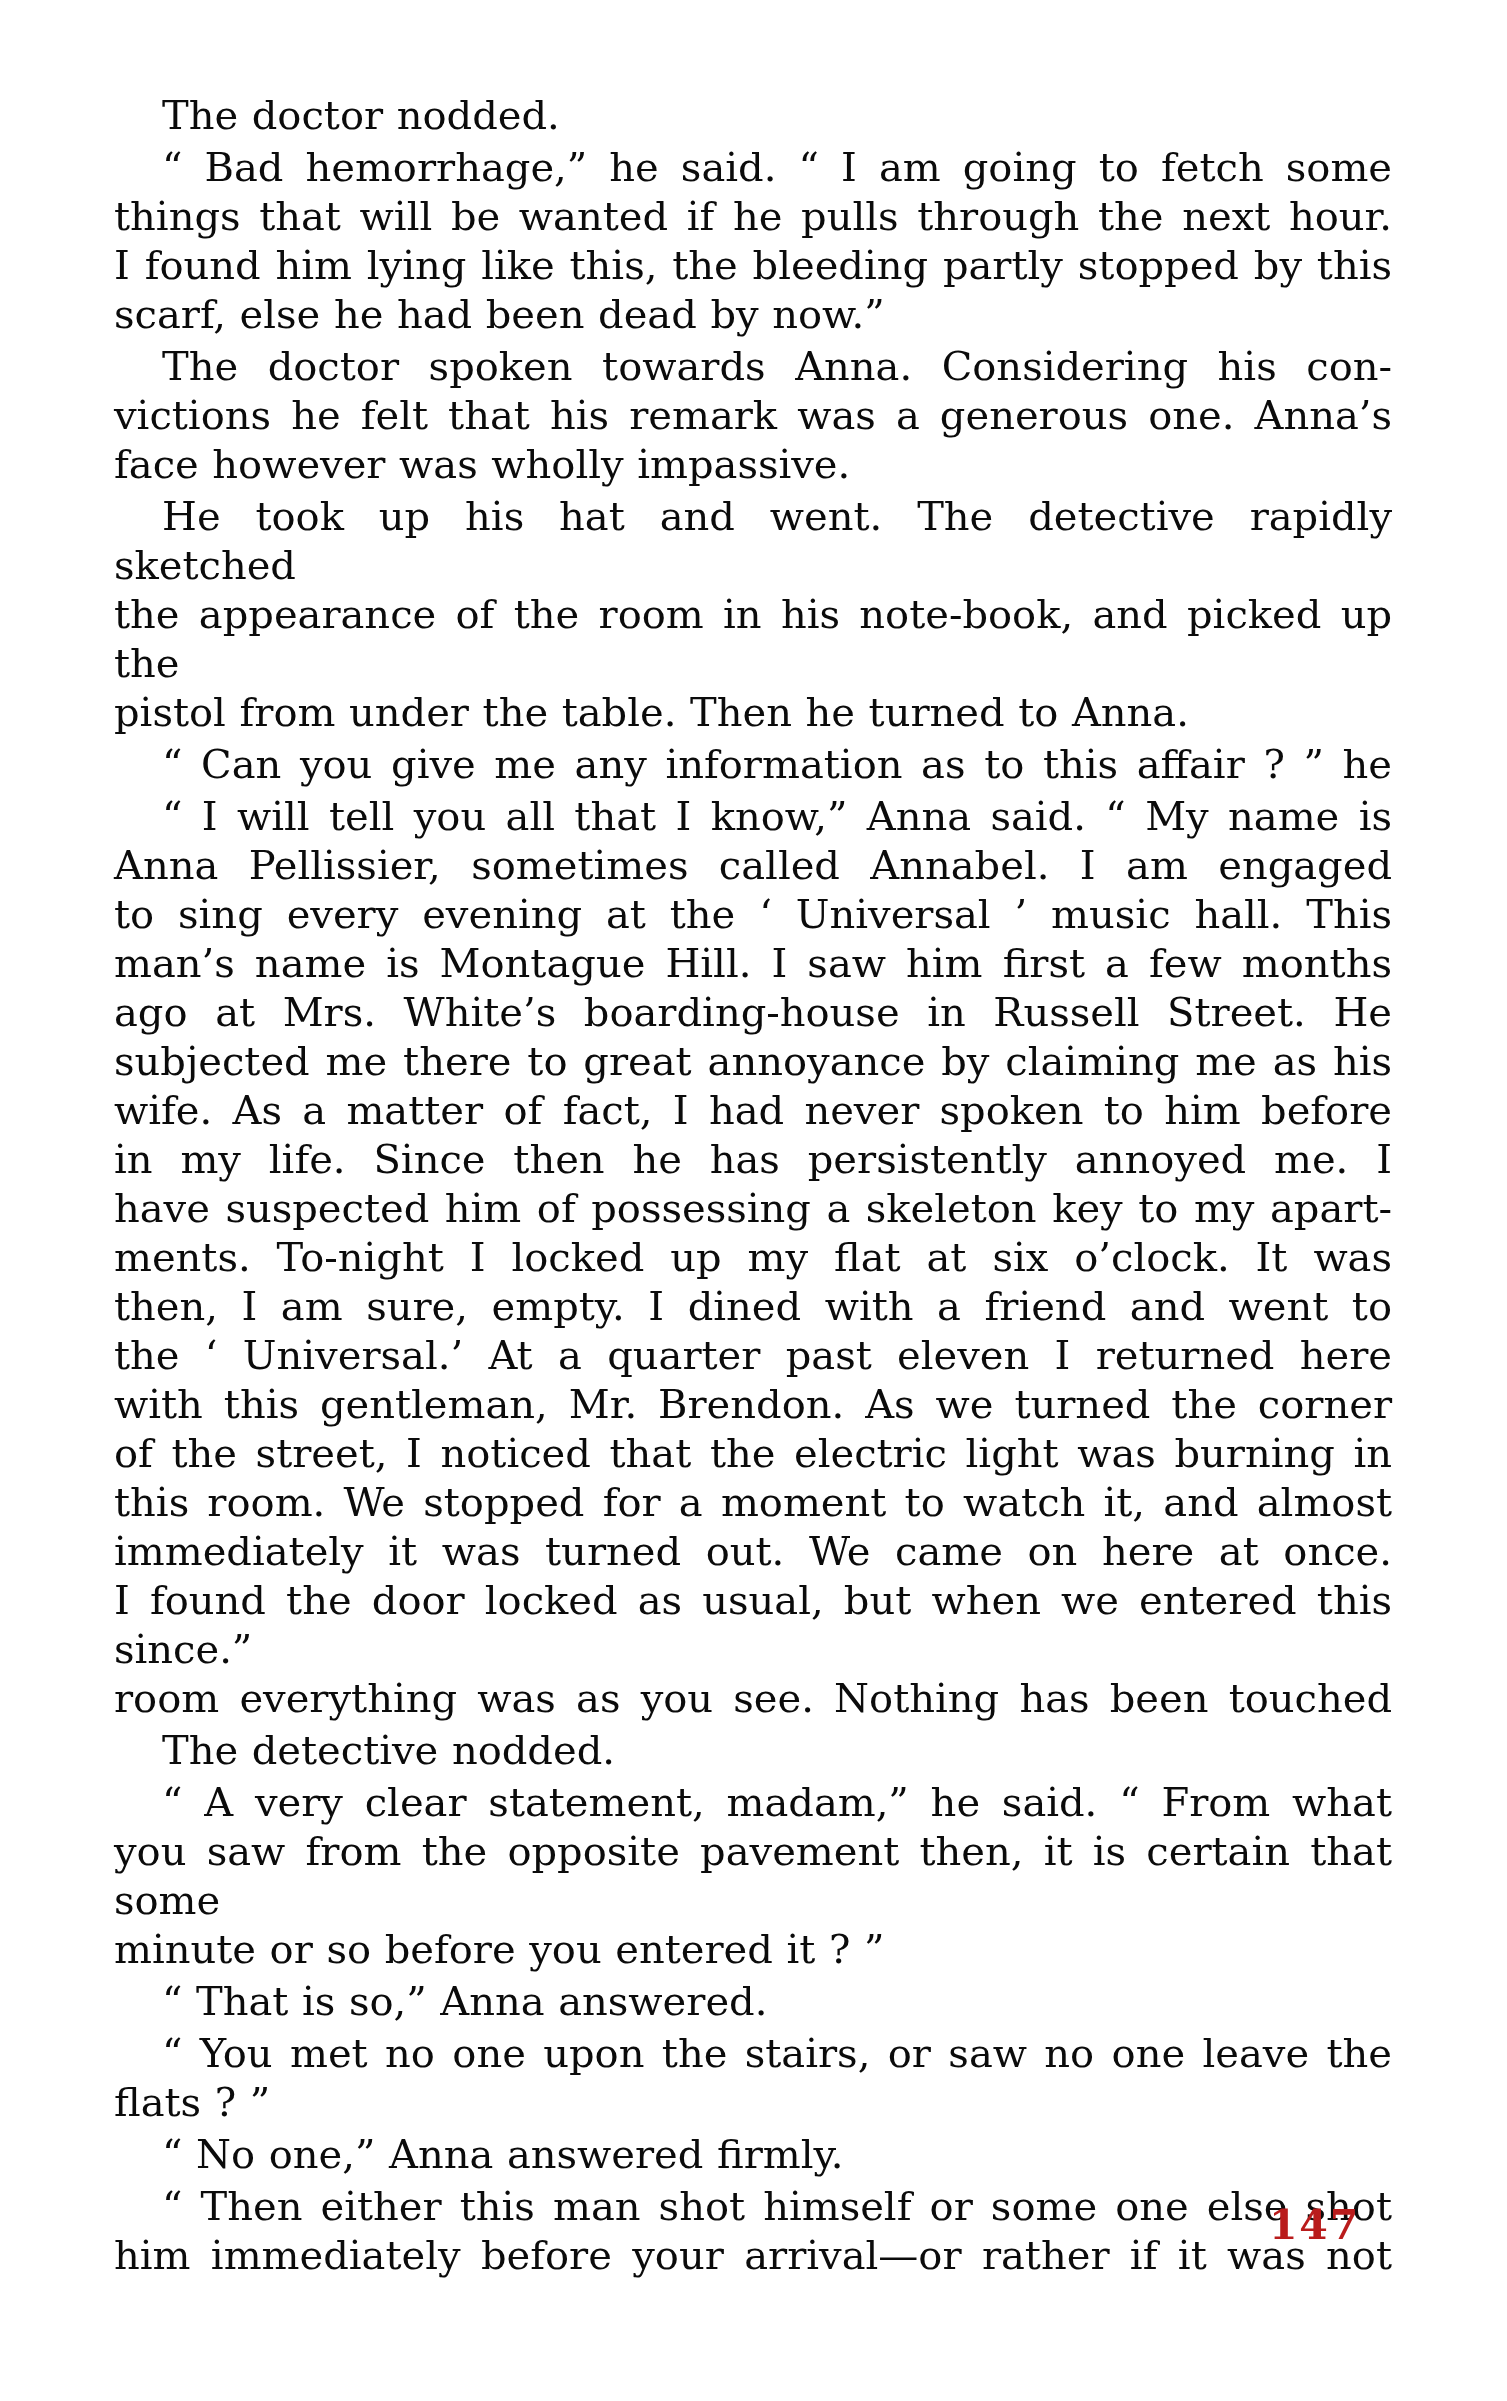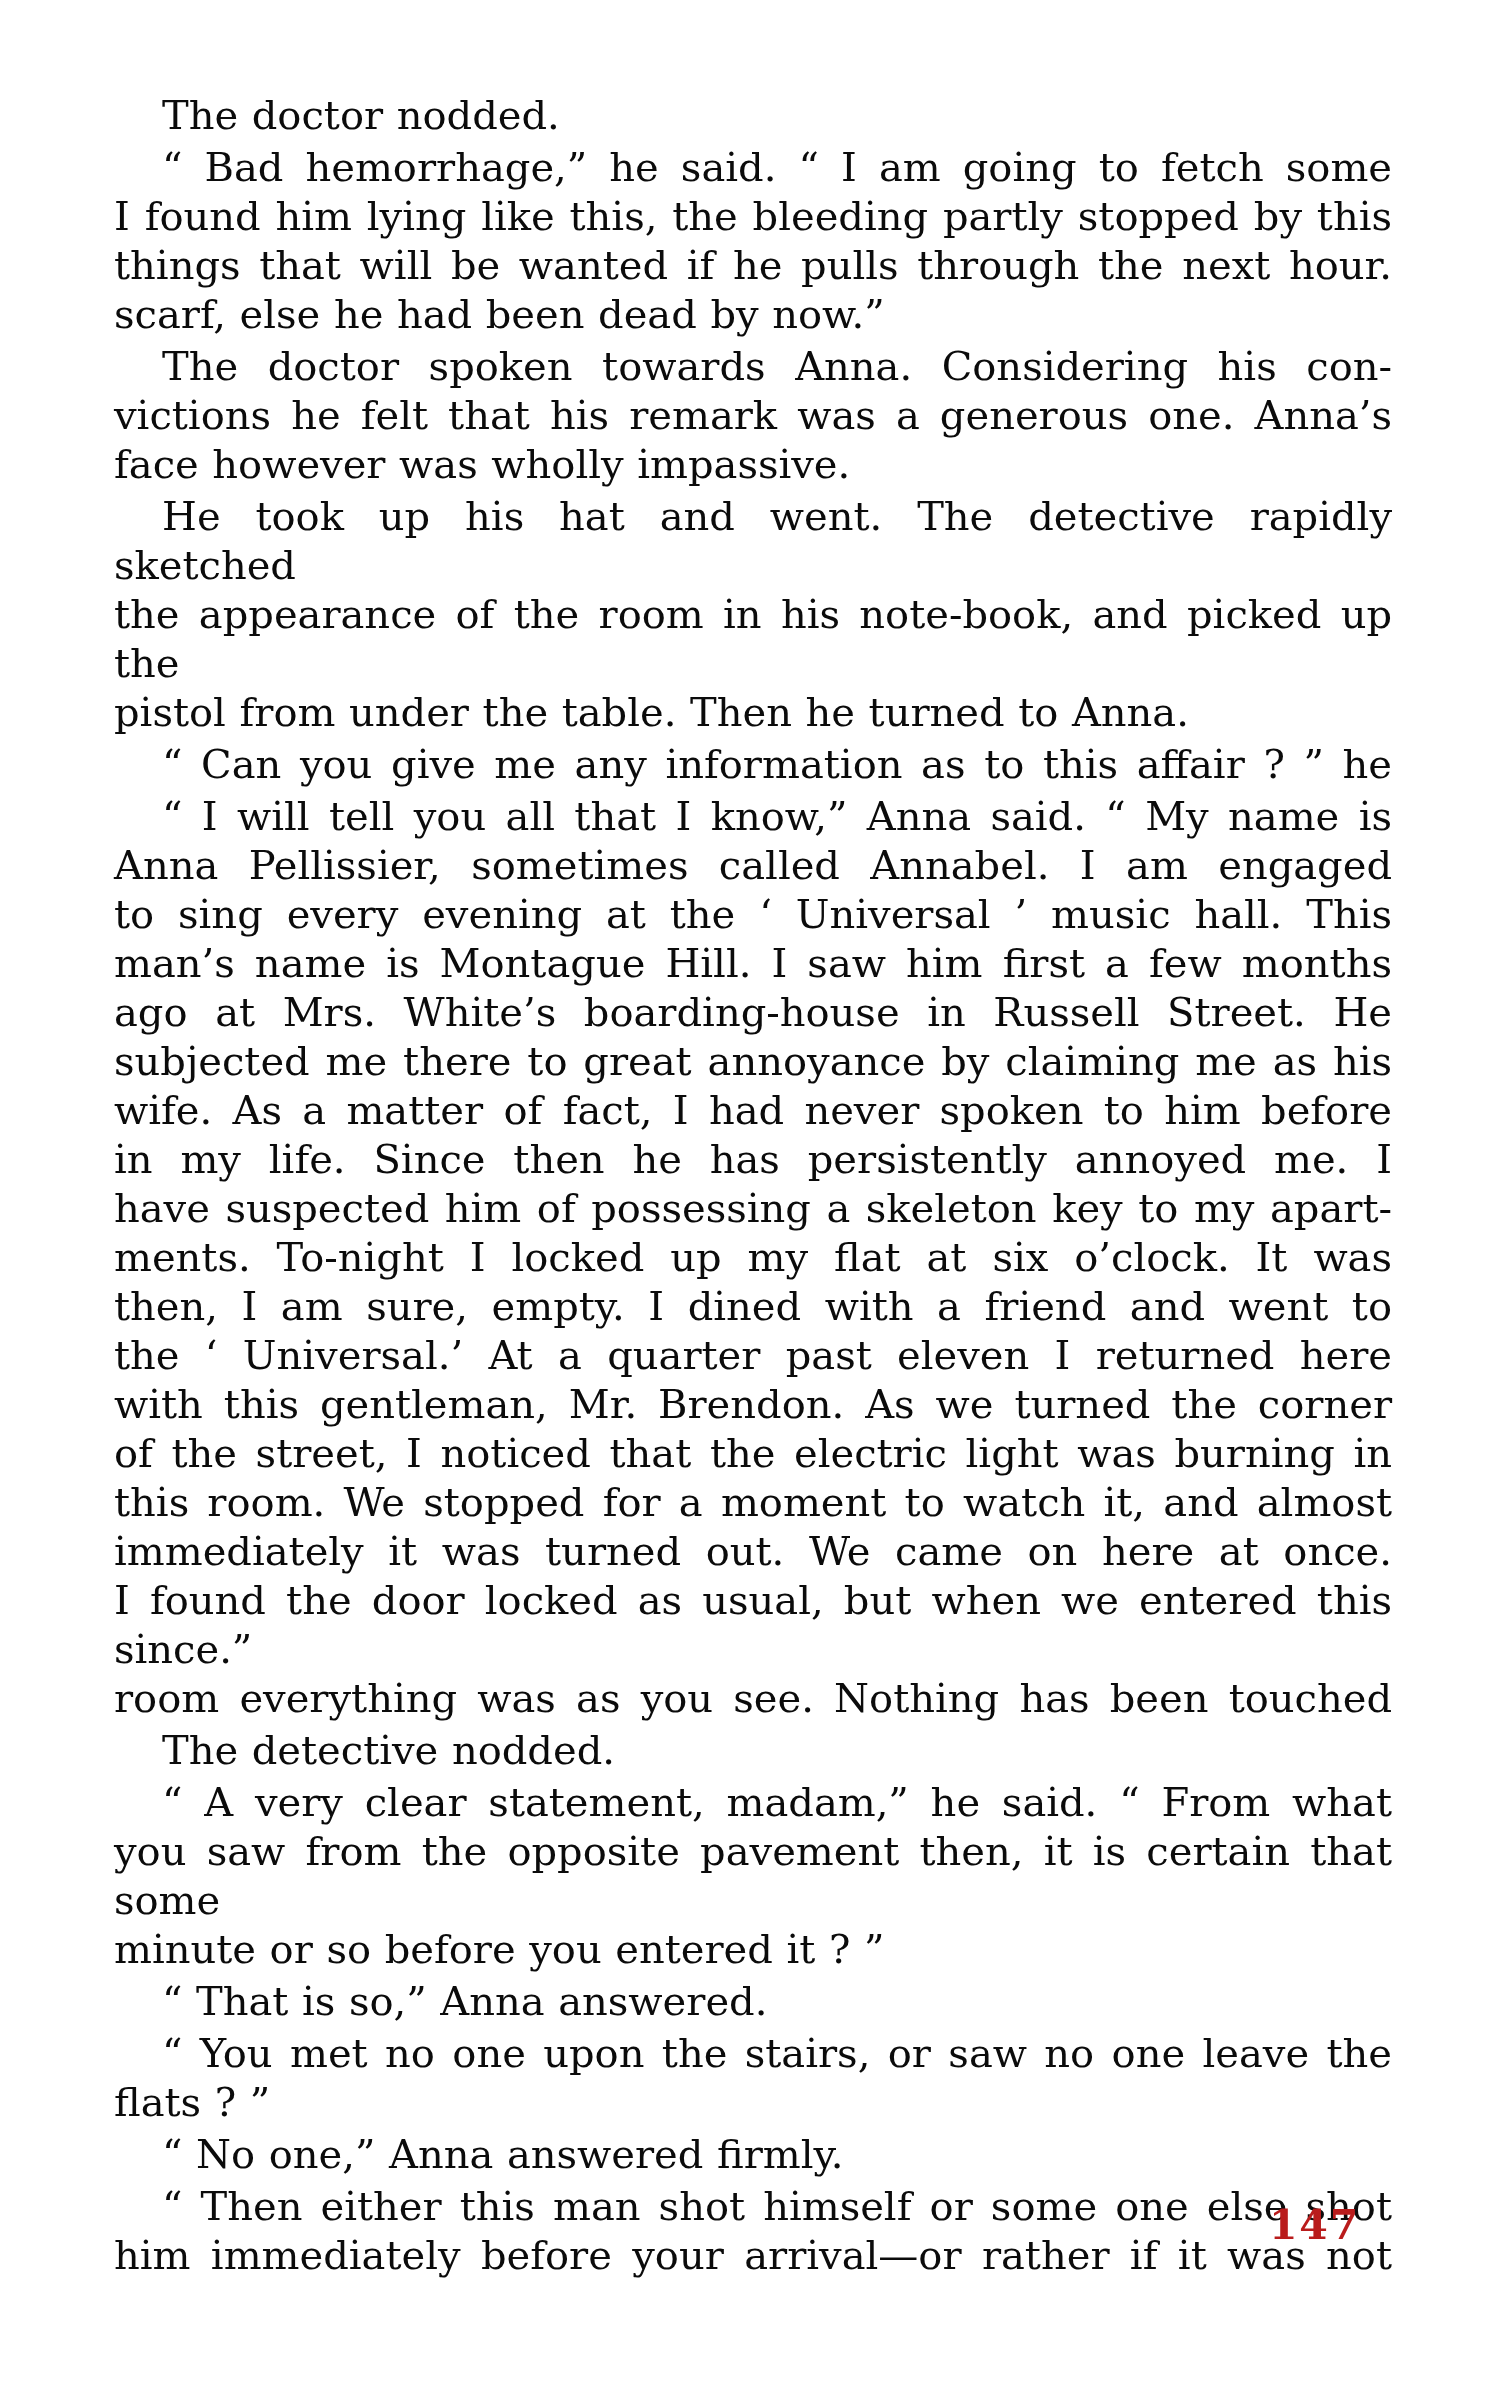--- a/index.html
+++ b/index.html
@@ -49,8 +49,8 @@
       </div>
       <div class="para">
         <div class="line first">“ Bad hemorrhage,” he said. “ I am going to fetch some</div>
+        <div class="line">things that will be wanted if he pulls through the next hour.</div>
         <div class="line">I found him lying like this, the bleeding partly stopped by this</div>
-        <div class="line">things that will be wanted if he pulls through the next hour.</div>
         <div class="line last">scarf, else he had been dead by now.”</div>
       </div>
       <div class="para">

